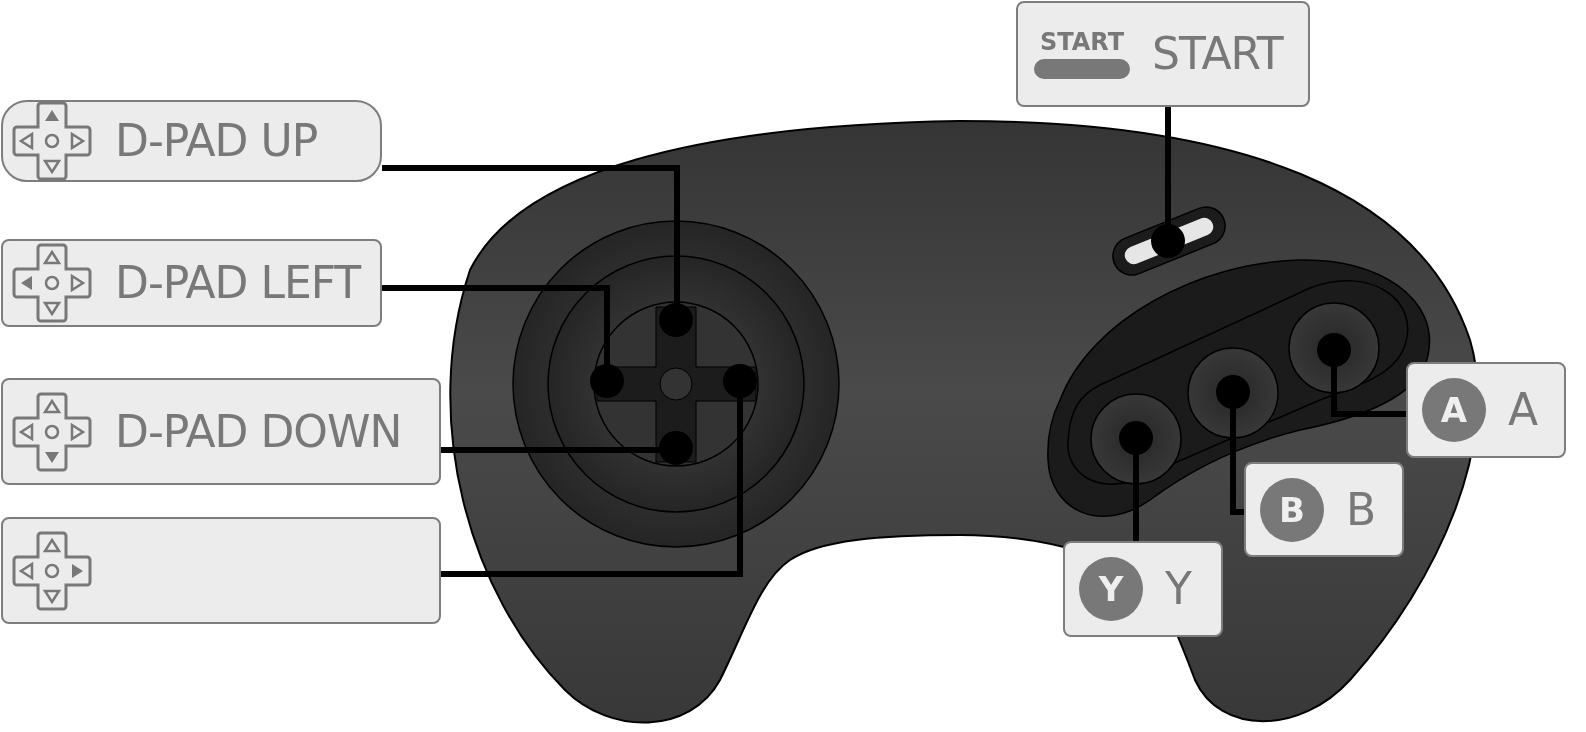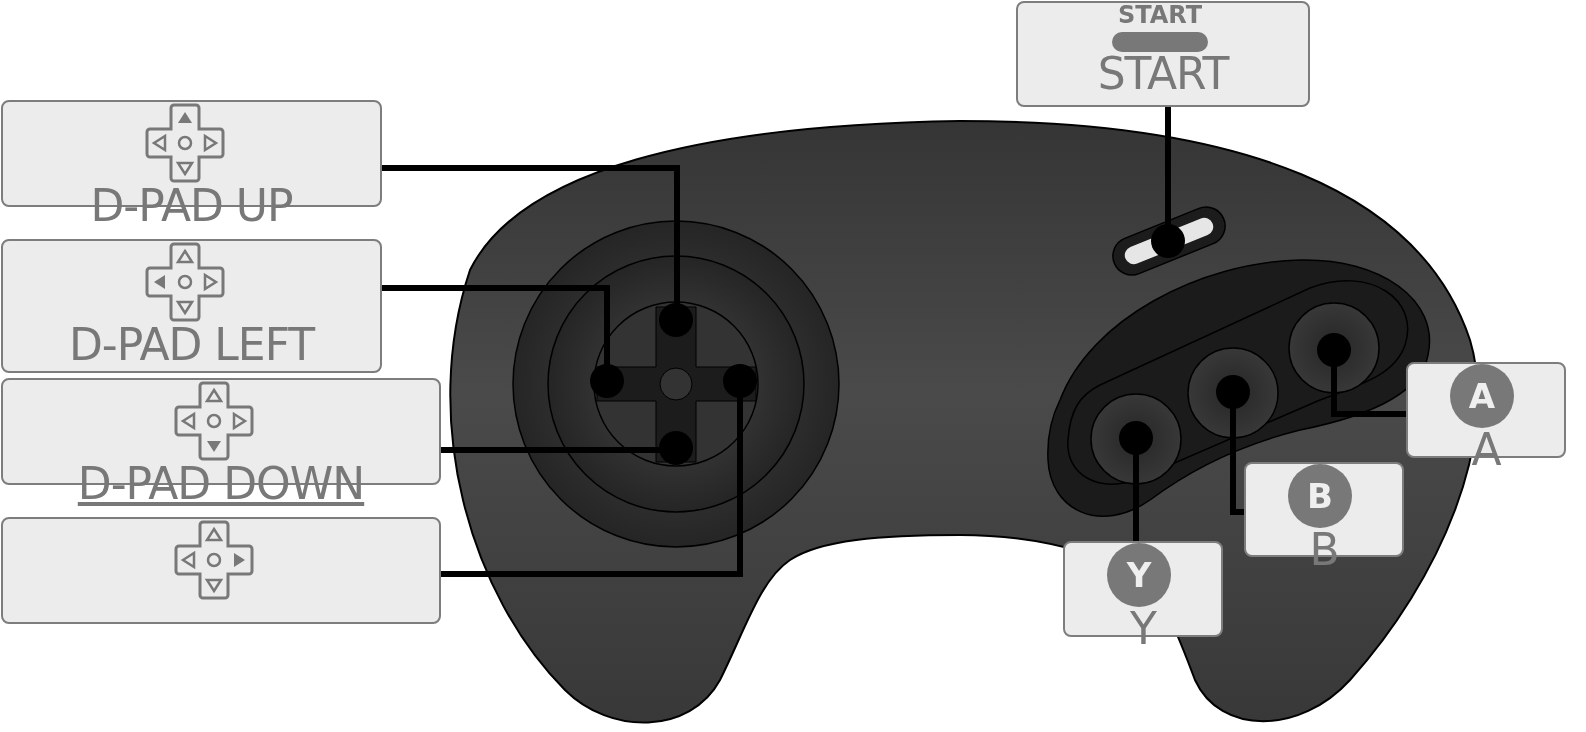--- a/index.html
+++ b/index.html
@@ -9,7 +9,7 @@
   .label-box {
     position:absolute; box-sizing:border-box;
     background:#ececec; border:2px solid #7d7d7d; border-radius:8px;
-    display:flex; align-items:center; color:#787878;flex-direction:column;
+    display:flex; align-items:center; color:#787878;
   }
   .label-text { font-size:44px; letter-spacing:-1px; white-space:nowrap; line-height:1; }
   .dpad-icon { width:82px; height:82px; margin-left:8px; margin-right:22px; flex:0 0 auto; }

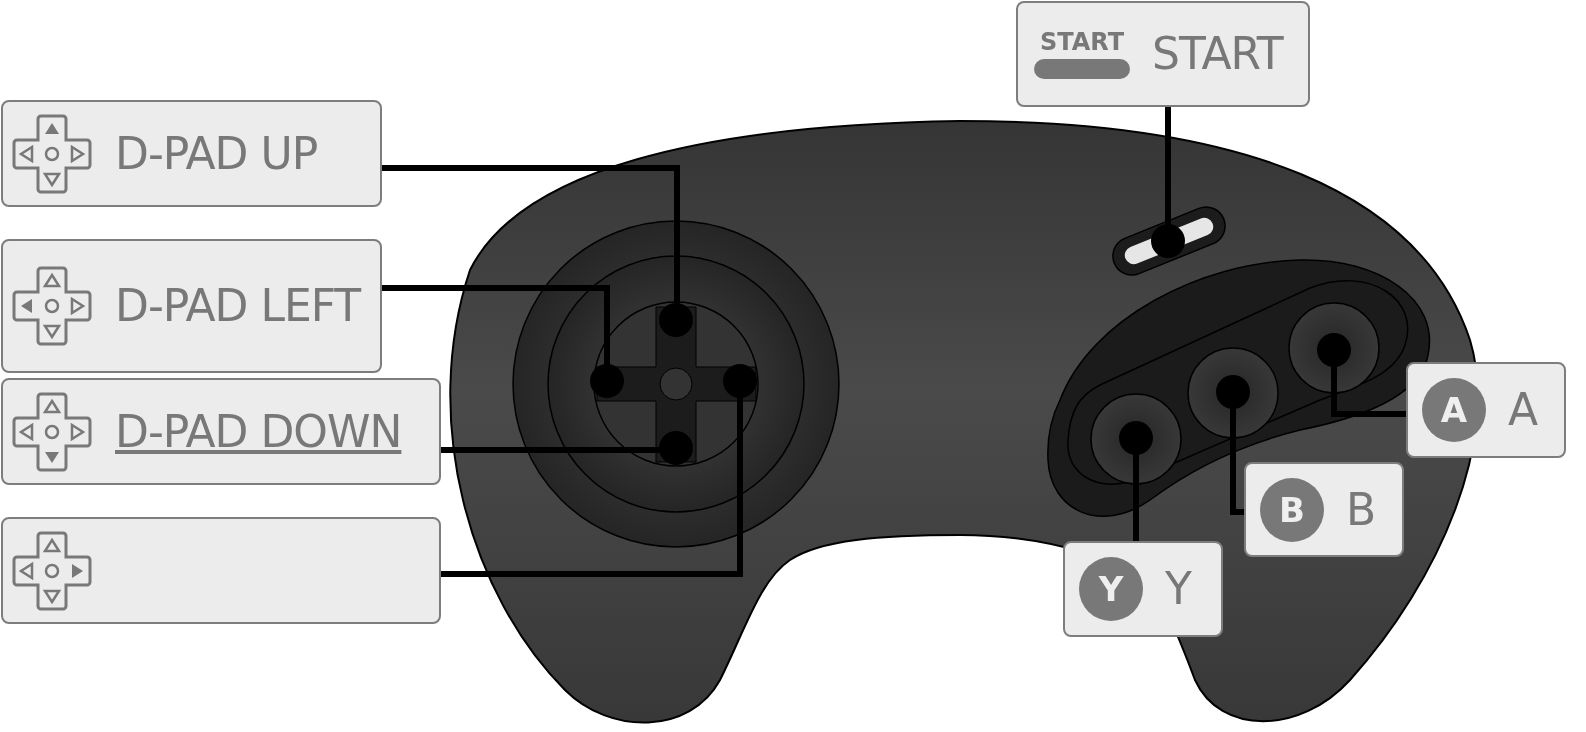--- a/index.html
+++ b/index.html
@@ -98,7 +98,7 @@
     </g>
   </svg>
 
-  <div class="label-box" style="left:1px;top:100px;width:381px;height:107px;">
+  <div class="label-box" style="left:1px;top:100px;width:381px;height:82px;border-radius:26px;">
     <svg class="dpad-icon" viewBox="0 0 82 82">
       <path d="M30 3 h22 a3 3 0 0 1 3 3 v21 h21 a3 3 0 0 1 3 3 v22 a3 3 0 0 1 -3 3 h-21 v21 a3 3 0 0 1 -3 3 h-22 a3 3 0 0 1 -3 -3 v-21 h-21 a3 3 0 0 1 -3 -3 v-22 a3 3 0 0 1 3 -3 h21 v-21 a3 3 0 0 1 3 -3 z" fill="none" stroke="#787878" stroke-width="3"></path>
       <polygon points="41,10 48,21 34,21" fill="#787878"></polygon>

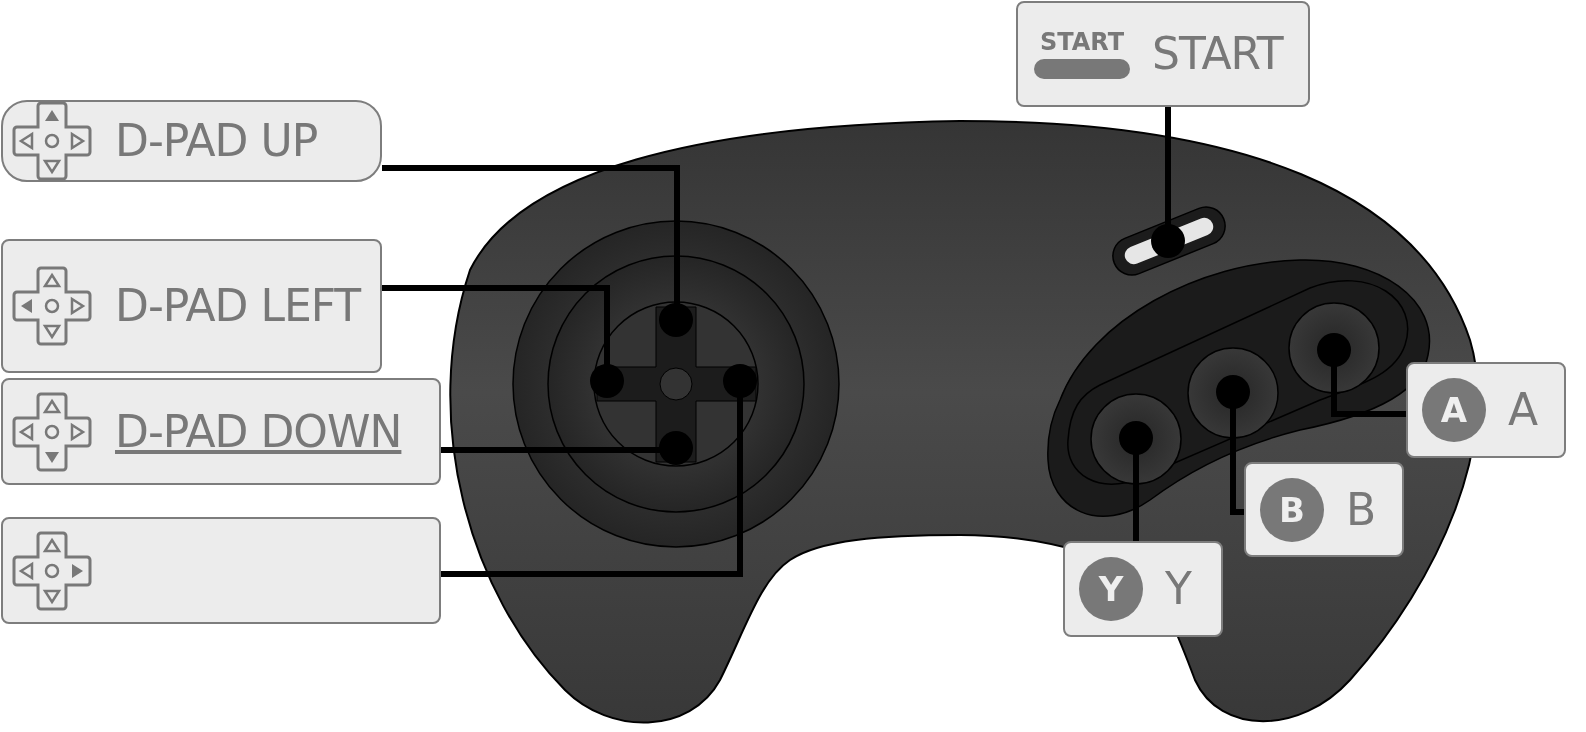--- a/index.html
+++ b/index.html
@@ -110,7 +110,7 @@
     <span class="label-text">D-PAD UP</span>
   </div>
 
-  <div class="label-box" style="left:1px;top:239px;width:381px;height:134px;">
+  <div class="label-box" style="left:1px;top:239px;width:381px;height:88px;">
     <svg class="dpad-icon" viewBox="0 0 82 82">
       <path d="M30 3 h22 a3 3 0 0 1 3 3 v21 h21 a3 3 0 0 1 3 3 v22 a3 3 0 0 1 -3 3 h-21 v21 a3 3 0 0 1 -3 3 h-22 a3 3 0 0 1 -3 -3 v-21 h-21 a3 3 0 0 1 -3 -3 v-22 a3 3 0 0 1 3 -3 h21 v-21 a3 3 0 0 1 3 -3 z" fill="none" stroke="#787878" stroke-width="3"></path>
       <polygon points="41,10 48,21 34,21" fill="none" stroke="#787878" stroke-width="2.5"></polygon>

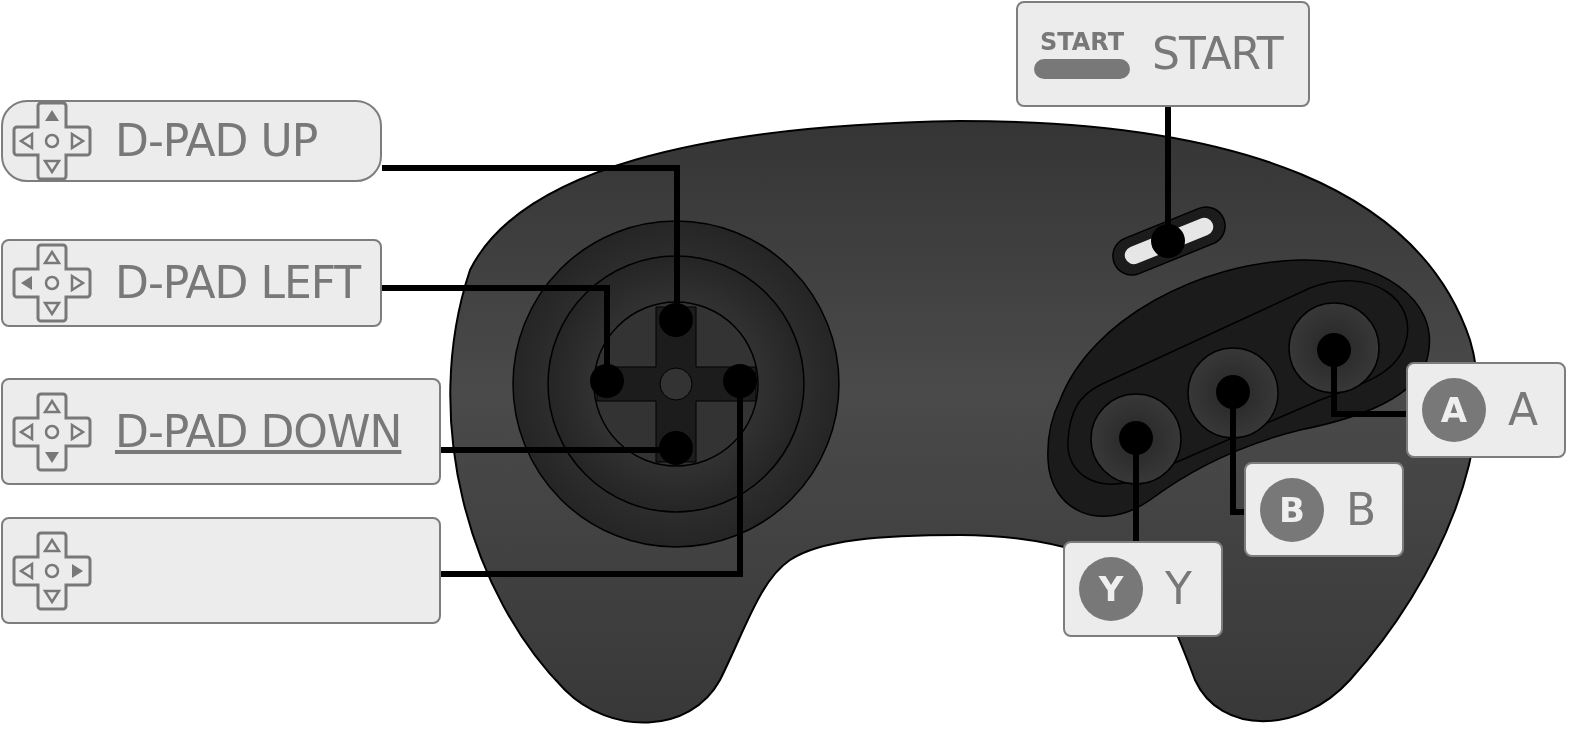--- a/index.html
+++ b/index.html
@@ -122,7 +122,7 @@
     <span class="label-text">D-PAD LEFT</span>
   </div>
 
-  <div class="label-box" style="left:1px;top:378px;width:440px;height:107px;text-decoration:underline;">
+  <div class="label-box" style="left:1px;top:378px;width:440px;height:107px;">
     <svg class="dpad-icon" viewBox="0 0 82 82">
       <path d="M30 3 h22 a3 3 0 0 1 3 3 v21 h21 a3 3 0 0 1 3 3 v22 a3 3 0 0 1 -3 3 h-21 v21 a3 3 0 0 1 -3 3 h-22 a3 3 0 0 1 -3 -3 v-21 h-21 a3 3 0 0 1 -3 -3 v-22 a3 3 0 0 1 3 -3 h21 v-21 a3 3 0 0 1 3 -3 z" fill="none" stroke="#787878" stroke-width="3"></path>
       <polygon points="41,10 48,21 34,21" fill="none" stroke="#787878" stroke-width="2.5"></polygon>

